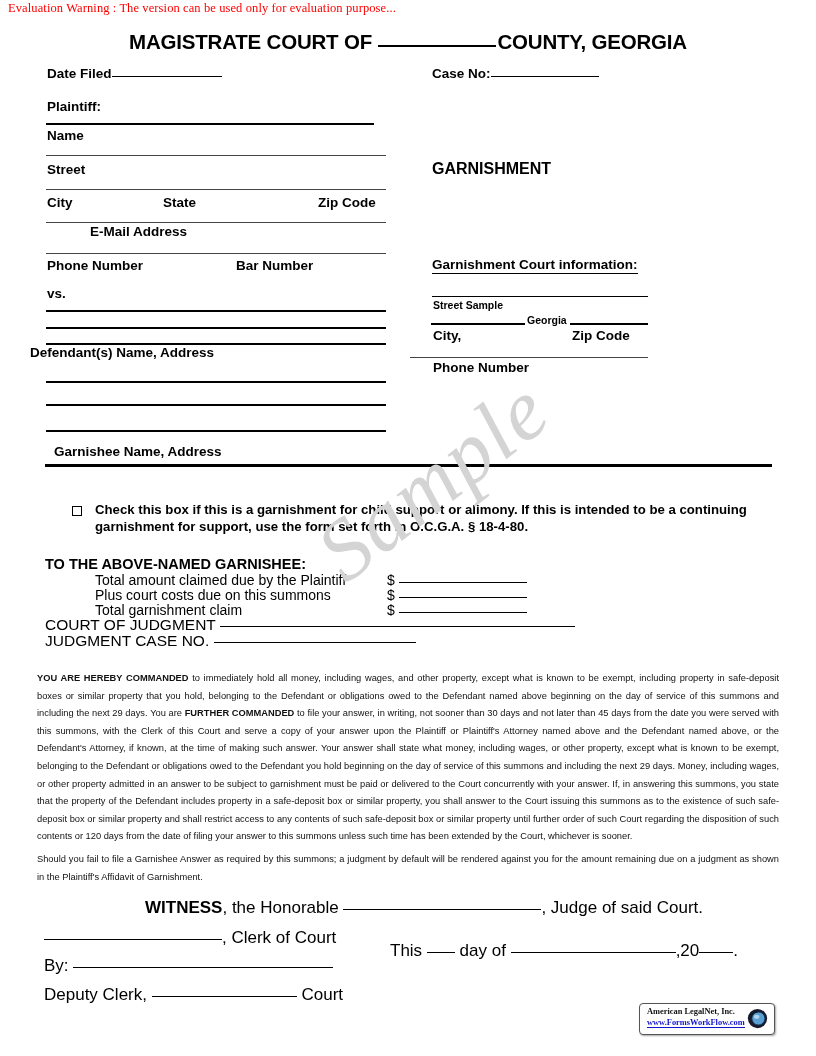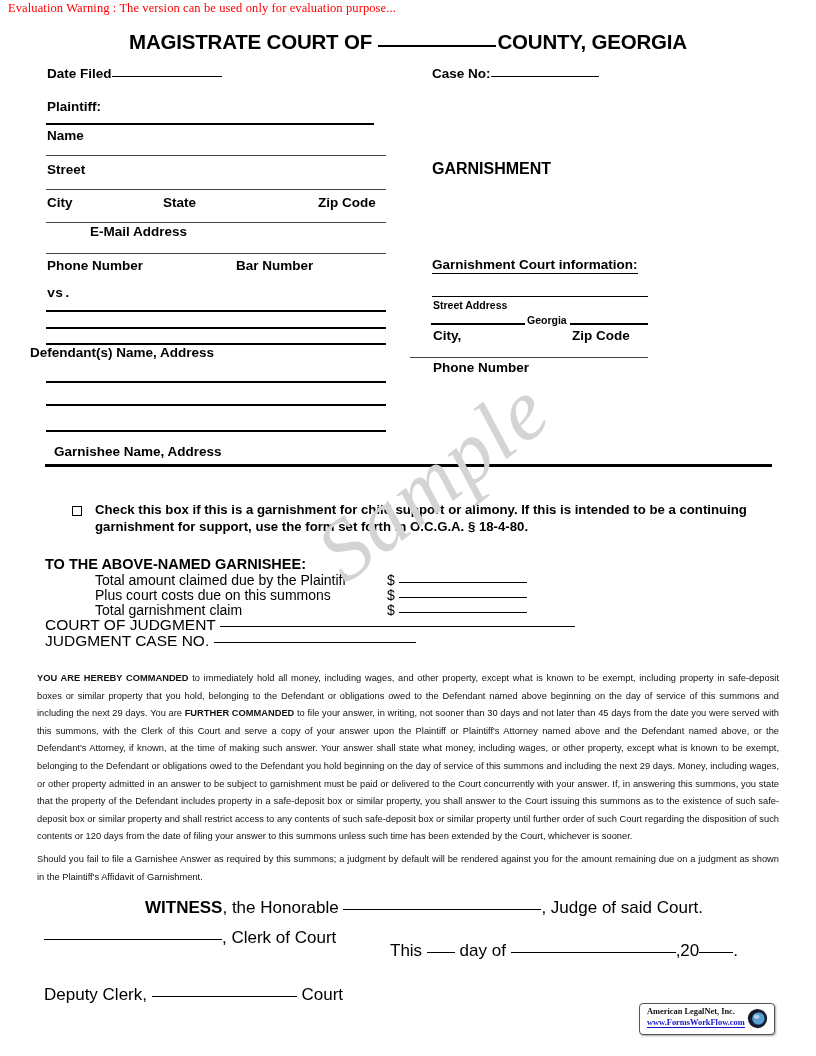--- a/index.html
+++ b/index.html
@@ -257,7 +257,7 @@
   <div class="t field-label b" style="left:47px; top:258px;">Phone Number</div>
   <div class="t field-label b" style="left:236px; top:258px;">Bar Number</div>
 
-  <div class="t field-label b" style="left:47px; top:286px;font-family:Liberation Mono, monospace;">vs.</div>
+  <div class="t field-label b" style="left:47px; top:286px;">vs.</div>
 
   <div class="rule thick" style="left:46px; top:310px; width:340px;"></div>
   <div class="rule thick" style="left:46px; top:327px; width:340px;"></div>

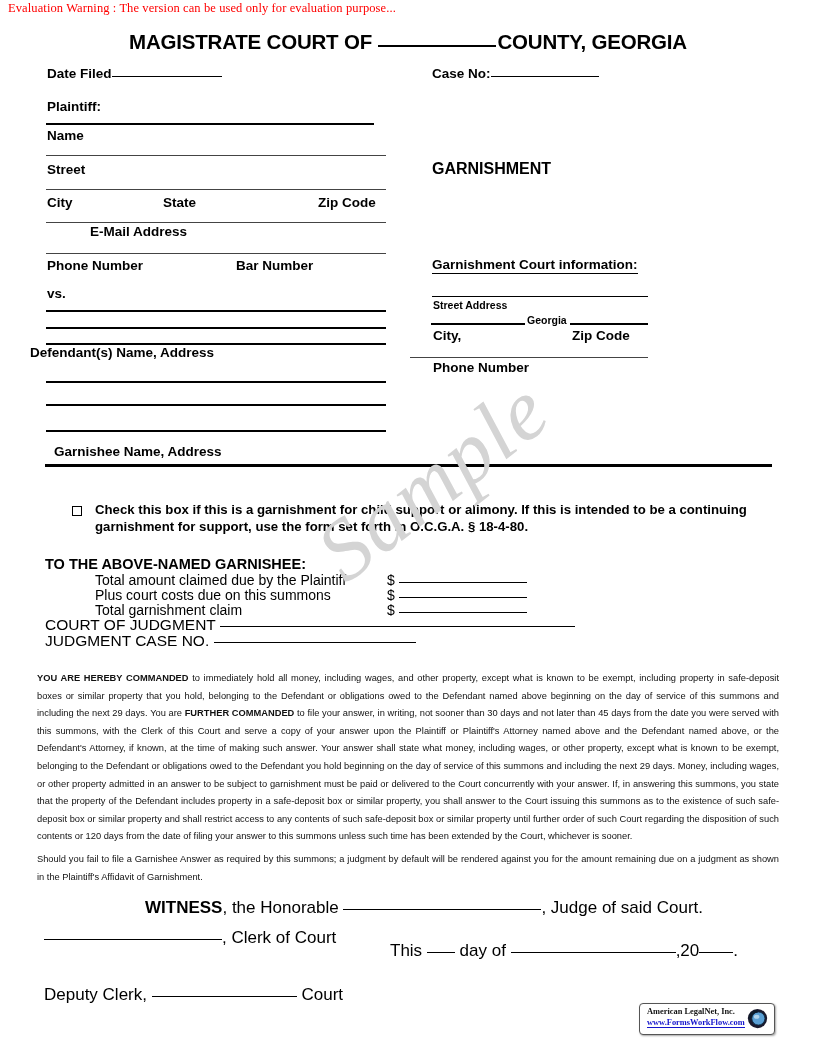--- a/index.html
+++ b/index.html
@@ -274,7 +274,7 @@
   <div class="t b" style="left:432px; top:257px; font-size:13.5px; border-bottom:1.4px solid #000; padding-bottom:1px;">Garnishment Court information:</div>
 
   <div class="rule" style="left:432px; top:296px; width:216px;"></div>
-  <div class="t b" style="left:433px; top:299px; font-size:10.5px;">Street Address</div>
+  <div class="t b" style="left:433px; top:299px; font-size:10.5px;">Street Sample</div>
 
   <div class="rule thick" style="left:431px; top:323px; width:94px;"></div>
   <div class="t b" style="left:527px; top:314px; font-size:10.5px;">Georgia</div>

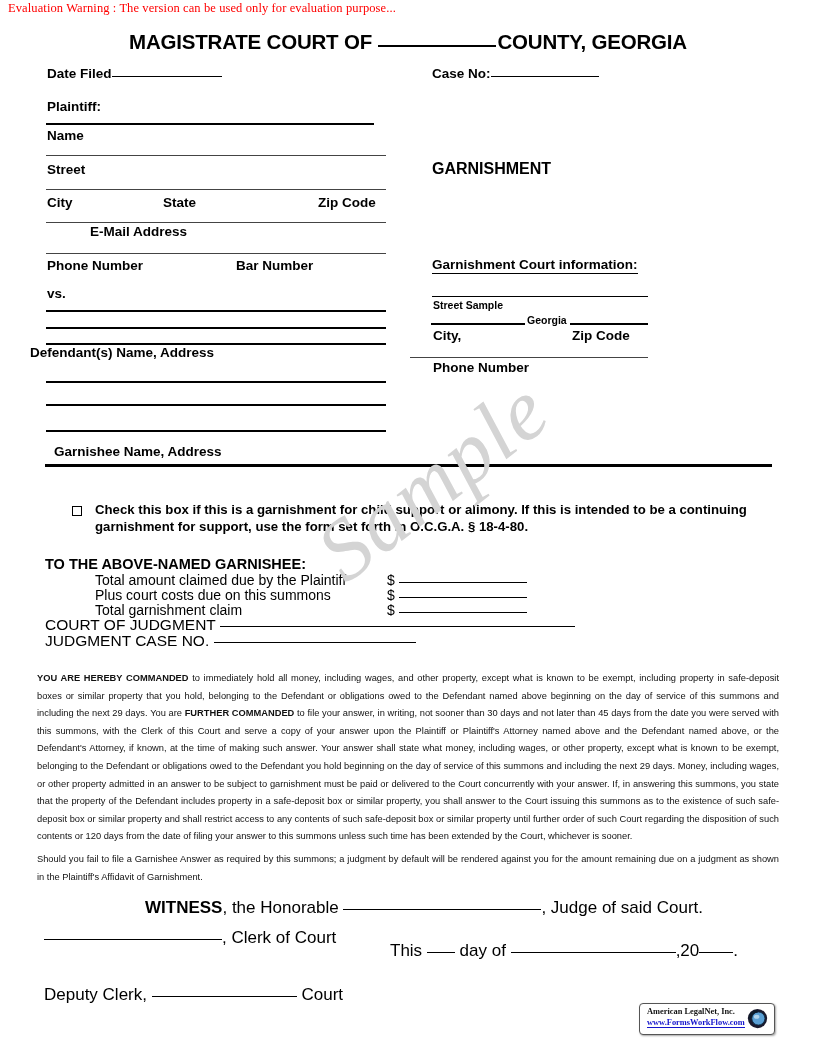--- a/index.html
+++ b/index.html
@@ -328,6 +328,9 @@
     <span>This</span> <span class="line" style="width:28px;"></span> <span>day of</span> <span class="line" style="width:165px;"></span><span>,20</span><span class="line" style="width:34px;"></span><span>.</span>
   </div>
 
+  <div class="wit" style="left:44px; top:956px;">
+    <span>By:</span> <span class="line" style="width:260px;"></span>
+  </div>
 
   <div class="wit" style="left:44px; top:985px;">
     <span>Deputy Clerk,</span> <span class="line" style="width:145px;"></span> <span>Court</span>

